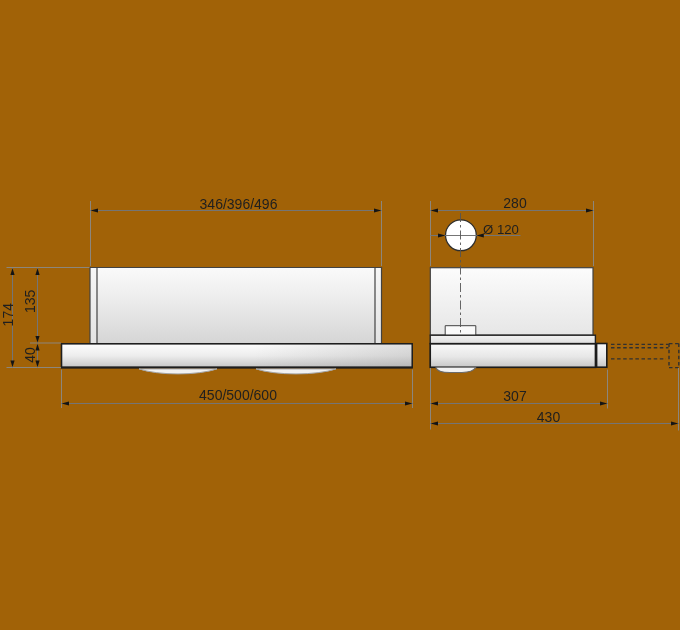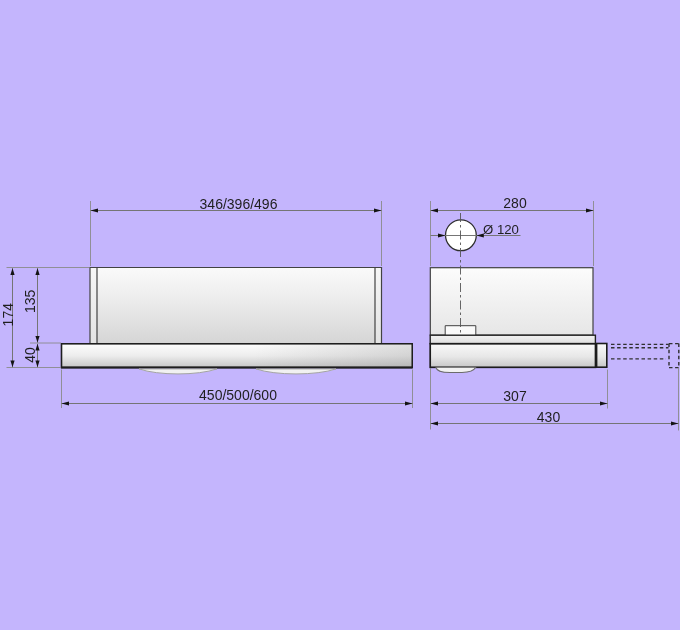--- a/index.html
+++ b/index.html
@@ -3,7 +3,7 @@
 <meta charset="utf-8">
 <style>
   html,body{margin:0;padding:0;background:#ffffff;}
-  .wrap{width:680px;height:630px;position:relative;background:#c4b5fd;overflow:hidden;}
+  .wrap{width:680px;height:630px;position:relative;background:#a16207;overflow:hidden;}
   text{font-family:"Liberation Sans",sans-serif;fill:#1f1f1f;}
 </style>
 </head>

